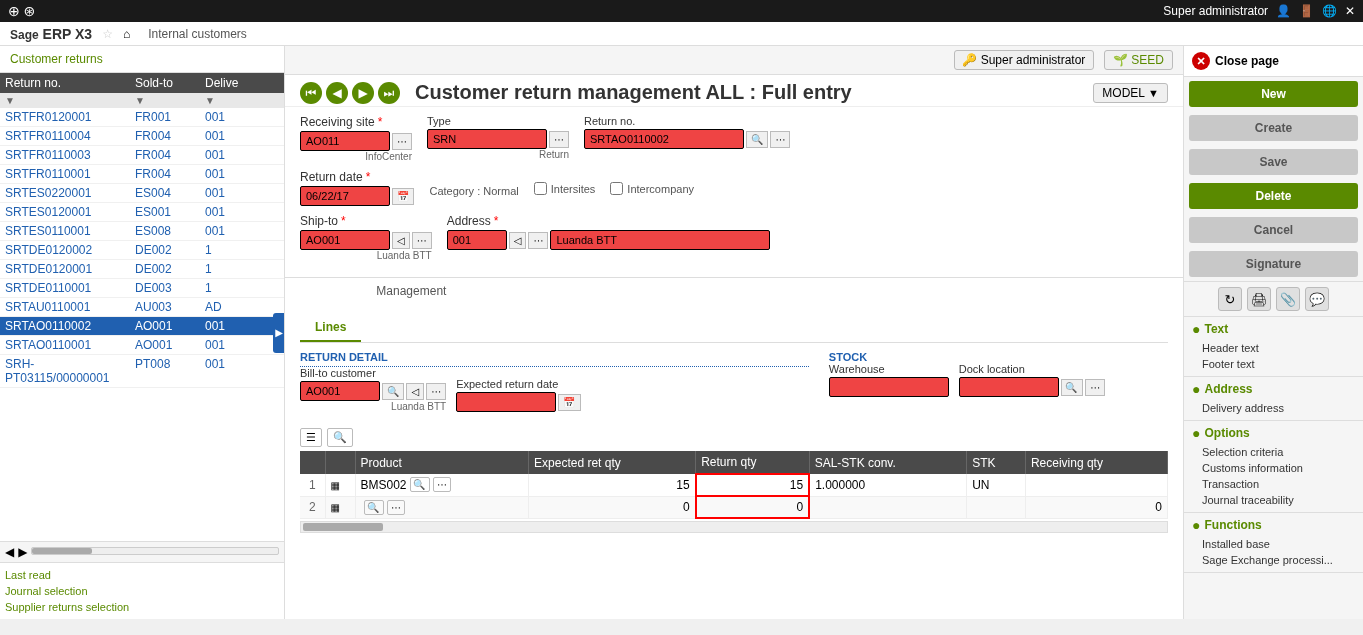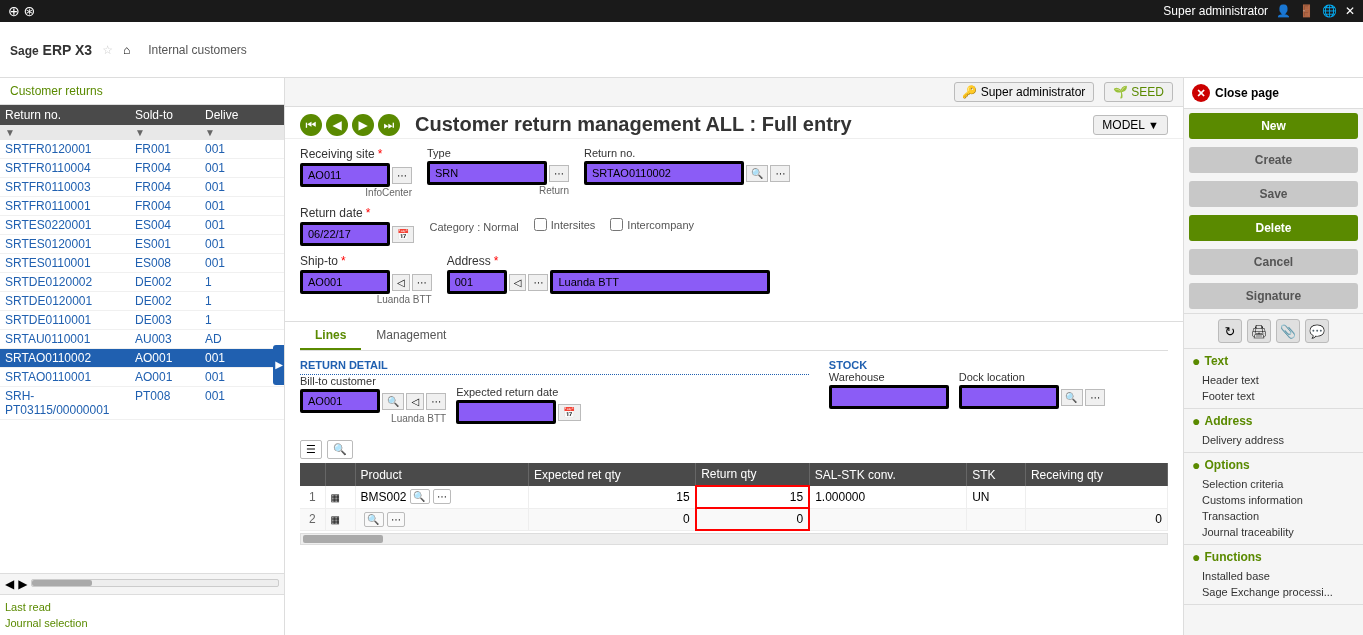--- a/index.html
+++ b/index.html
@@ -22,7 +22,7 @@
     
     .app-header {
       background: #fff;
-      height: 56px;
+      height: 24px;
       display: flex;
       align-items: center;
       padding: 0 10px;

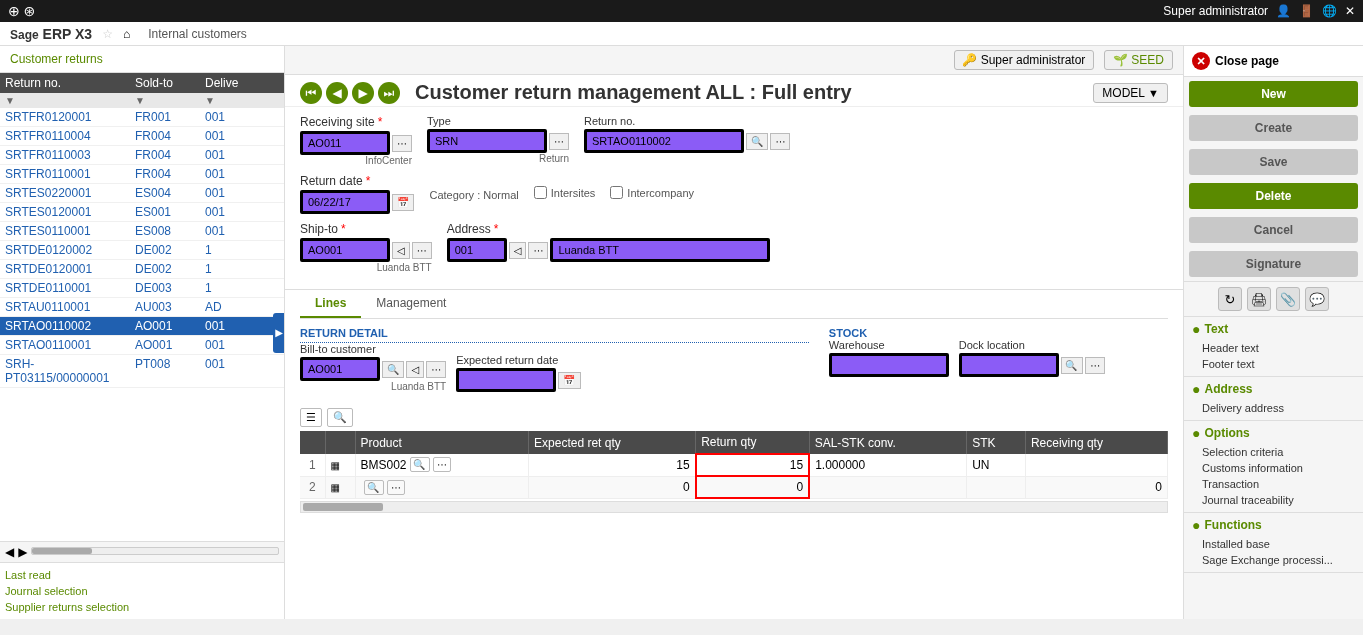--- a/index.html
+++ b/index.html
@@ -177,11 +177,11 @@
     }
     .form-label .required { color: red; }
     .form-input {
-      border: 3px solid #000000;
+      border: 1px solid #000000;
       border-radius: 2px;
       padding: 3px 5px;
       font-size: 11px;
-      background: #8b5cf6;
+      background: #ef4444;
     }
     .form-input-with-btn {
       display: flex;

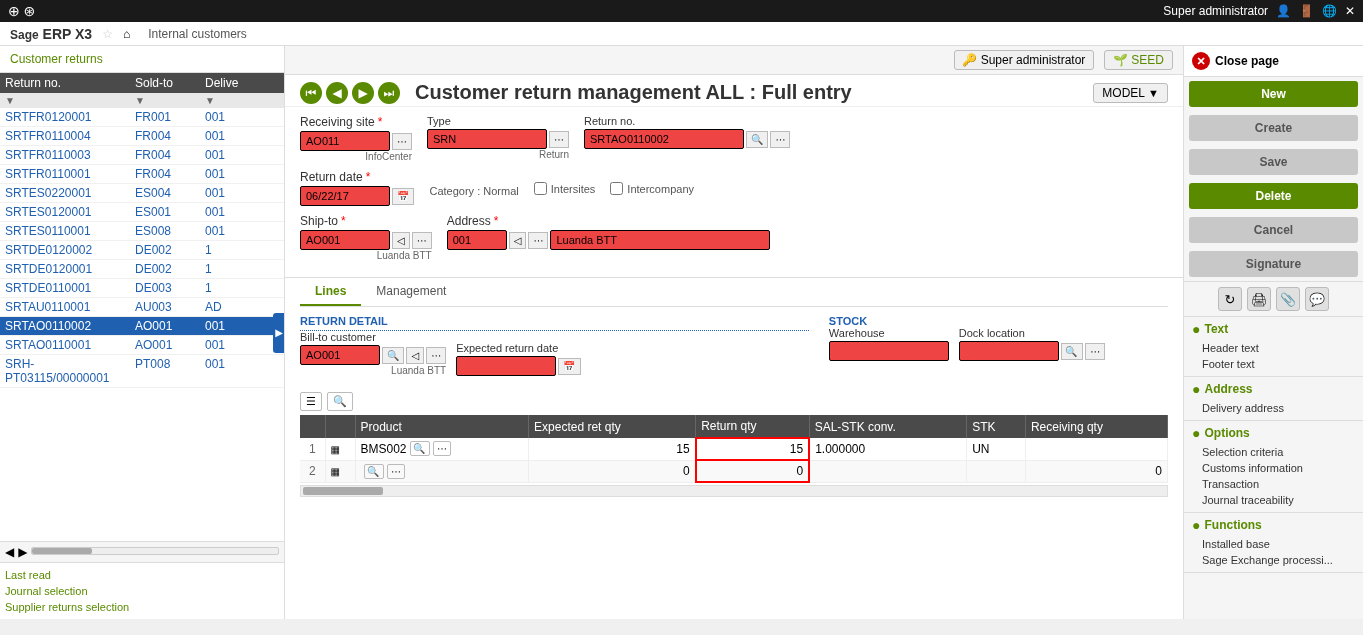--- a/index.html
+++ b/index.html
@@ -220,6 +220,7 @@
       color: #5a8a00;
       border-bottom: 2px solid #5a8a00;
       font-weight: bold;
+      margin-top: 36px;
     }
 
     

